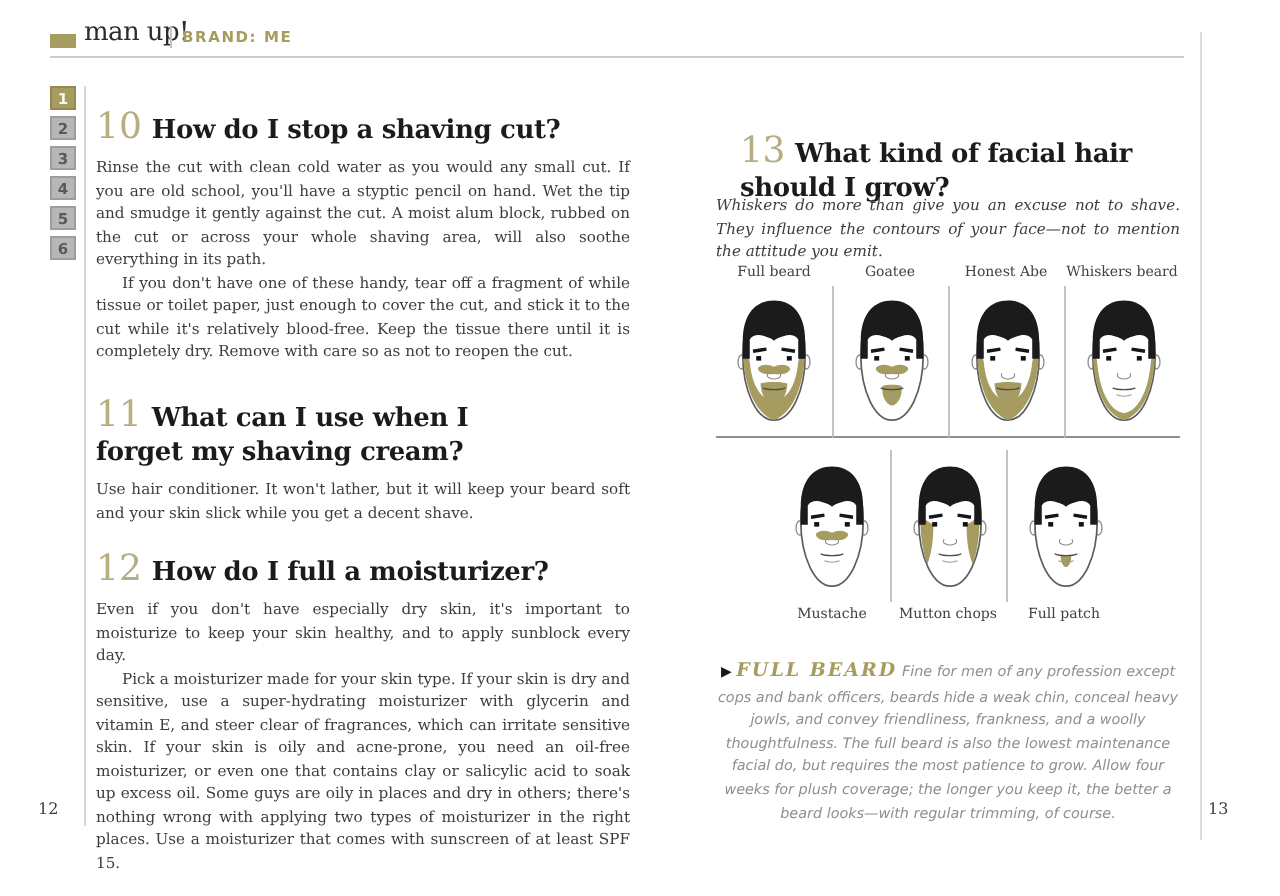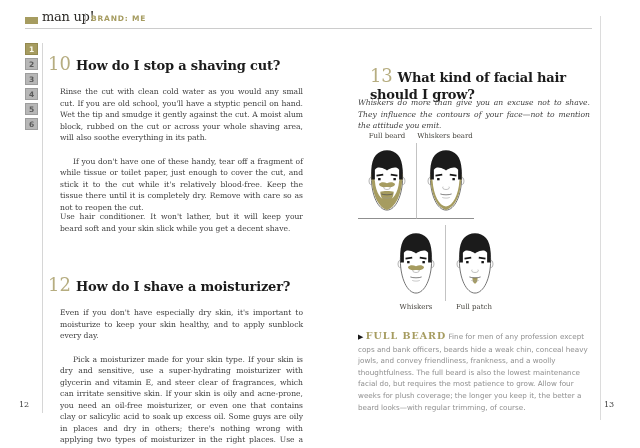--- a/index.html
+++ b/index.html
@@ -29,7 +29,7 @@
   .qhead{margin:0 0 4px 0;font-size:13px;font-weight:bold;color:#1b1b1b;line-height:17px;letter-spacing:-.2px;}
   .qhead .qnum{font-size:18px;font-weight:normal;color:#b6ad80;margin-right:5px;letter-spacing:0;}
   .q-11 .qhead{max-width:212px;}
-  .qbody{margin:12px;font-size:7.6px;line-height:11.5px;color:#3d3d3d;text-align:justify;}
+  .qbody{margin:0;font-size:7.6px;line-height:11.5px;color:#3d3d3d;text-align:justify;}
   .qbody.indent{text-indent:13px;}
 
   

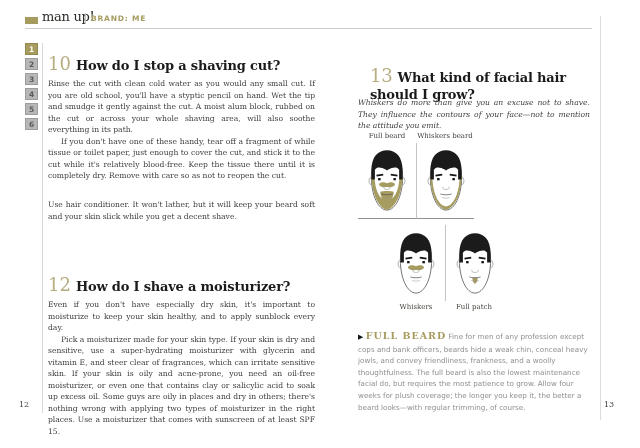--- a/index.html
+++ b/index.html
@@ -160,6 +160,17 @@
           </div>
         </div>
         <div class="fcell">
+          <div class="flabel">Goatee</div>
+          <div class="fbox">
+            <svg class="face-svg" viewBox="0 0 100 130">
+                <use href="#fhead"></use>
+                <use href="#mst"></use>
+                <use href="#goatchin"></use>
+                <use href="#ffeat"></use>
+              </svg>
+          </div>
+        </div>
+        <div class="fcell">
           <div class="flabel">Whiskers beard</div>
           <div class="fbox">
             <svg class="face-svg" viewBox="0 0 100 130">

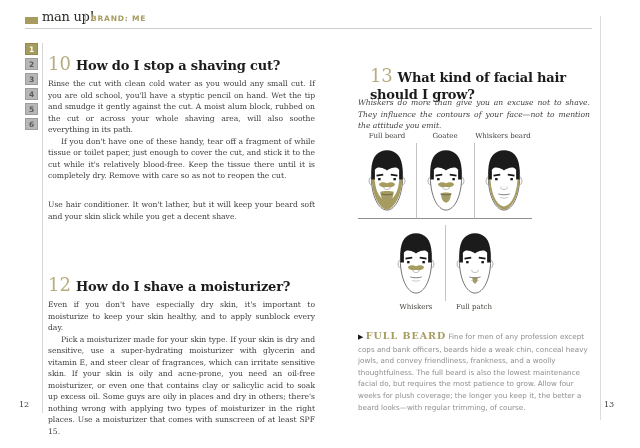--- a/index.html
+++ b/index.html
@@ -171,6 +171,17 @@
           </div>
         </div>
         <div class="fcell">
+          <div class="flabel">Honest Abe</div>
+          <div class="fbox">
+            <svg class="face-svg" viewBox="0 0 100 130">
+                <use href="#fhead"></use>
+                <use href="#band-thick"></use>
+                <use href="#chinfill"></use>
+                <use href="#ffeat"></use>
+              </svg>
+          </div>
+        </div>
+        <div class="fcell">
           <div class="flabel">Whiskers beard</div>
           <div class="fbox">
             <svg class="face-svg" viewBox="0 0 100 130">

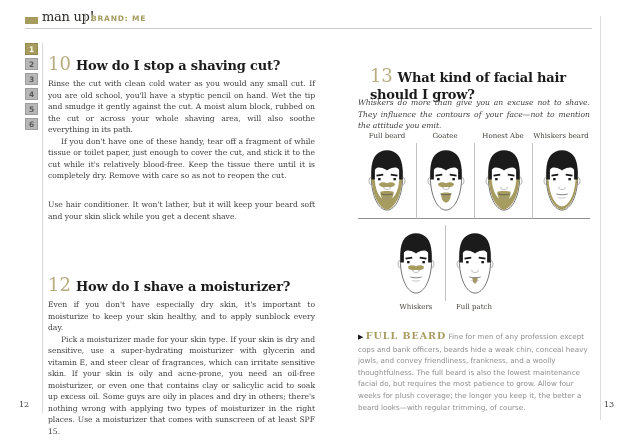--- a/index.html
+++ b/index.html
@@ -127,6 +127,9 @@
     </article>
 
     <article class="question q-11">
+      <h2 class="qhead">
+        <span class="qnum">11</span><span>What can I use when I forget my shaving cream?</span>
+      </h2>
       <p class="qbody">Use hair conditioner. It won't lather, but it will keep your beard soft and your skin slick while you get a decent shave.</p>
     </article>
 

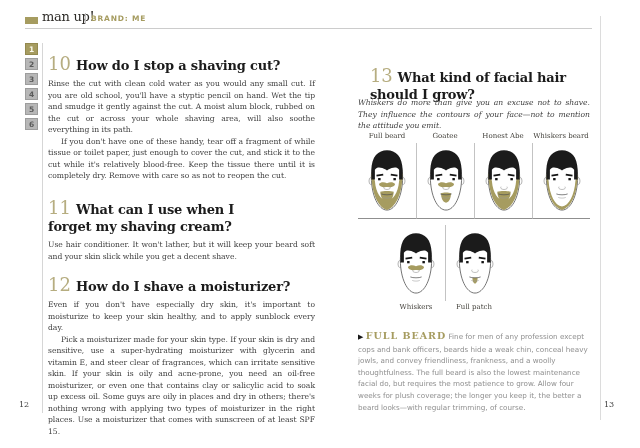--- a/index.html
+++ b/index.html
@@ -135,7 +135,7 @@
 
     <article class="question q-12">
       <h2 class="qhead">
-        <span class="qnum">12</span><span>How do I shave a moisturizer?</span>
+        <span class="qnum">12</span><span>How do I full a moisturizer?</span>
       </h2>
       <p class="qbody">Even if you don't have especially dry skin, it's important to moisturize to keep your skin healthy, and to apply sunblock every day.</p>
       <p class="qbody indent">Pick a moisturizer made for your skin type. If your skin is dry and sensitive, use a super-hydrating moisturizer with glycerin and vitamin E, and steer clear of fragrances, which can irritate sensitive skin. If your skin is oily and acne-prone, you need an oil-free moisturizer, or even one that contains clay or salicylic acid to soak up excess oil. Some guys are oily in places and dry in others; there's nothing wrong with applying two types of moisturizer in the right places. Use a moisturizer that comes with sunscreen of at least SPF 15.</p>

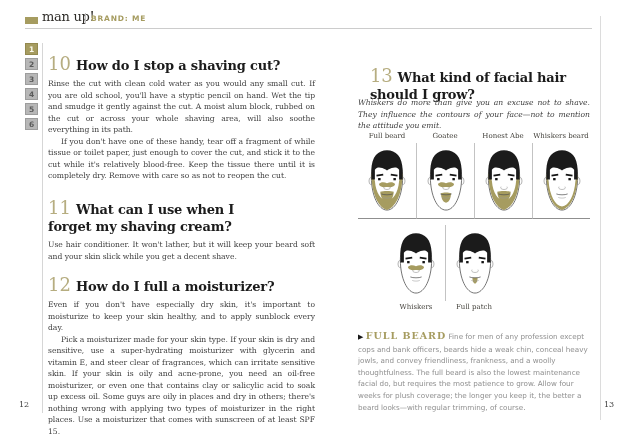--- a/index.html
+++ b/index.html
@@ -205,7 +205,7 @@
                 <use href="#ffeat"></use>
               </svg>
           </div>
-          <div class="flabel">Whiskers</div>
+          <div class="flabel">Mustache</div>
         </div>
         <div class="fcell">
           <div class="fbox">

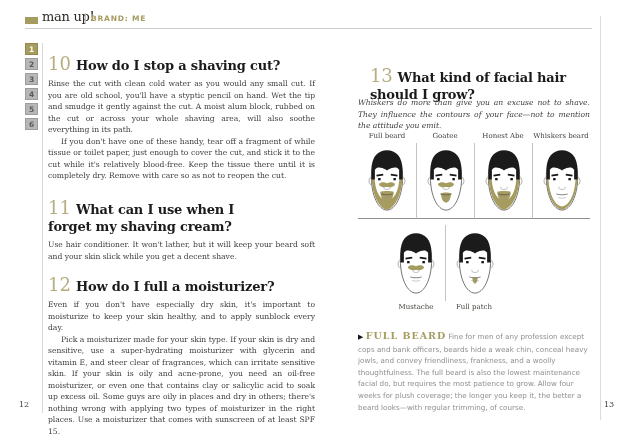--- a/index.html
+++ b/index.html
@@ -211,6 +211,17 @@
           <div class="fbox">
             <svg class="face-svg" viewBox="0 0 100 130">
                 <use href="#fhead"></use>
+                <use href="#chopL"></use>
+                <use href="#chopR"></use>
+                <use href="#ffeat"></use>
+              </svg>
+          </div>
+          <div class="flabel">Mutton chops</div>
+        </div>
+        <div class="fcell">
+          <div class="fbox">
+            <svg class="face-svg" viewBox="0 0 100 130">
+                <use href="#fhead"></use>
                 <use href="#soul"></use>
                 <use href="#ffeat"></use>
               </svg>

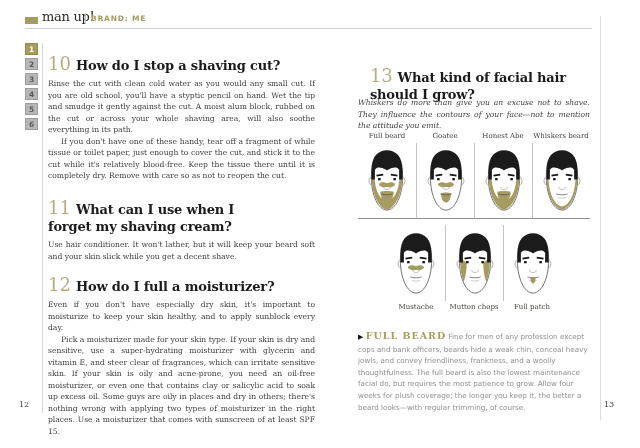--- a/index.html
+++ b/index.html
@@ -54,7 +54,7 @@
 
   
   .callout{position:absolute;top:330px;left:0;width:232px;margin:0;
-           font-family:"DejaVu Sans",sans-serif;font-size:7.2px;line-height:11.6px;color:#8f8f8f;text-align:left;}
+           font-family:"DejaVu Sans",sans-serif;font-size:7.2px;line-height:11.6px;color:#8f8f8f;text-align:center;font-style:italic;}
   .callout .marker{color:#181818;font-size:7px;}
   .callout .clabel{font-family:"DejaVu Serif",serif;font-size:9.5px;font-weight:bold;
                    color:#a69c60;letter-spacing:1px;}

